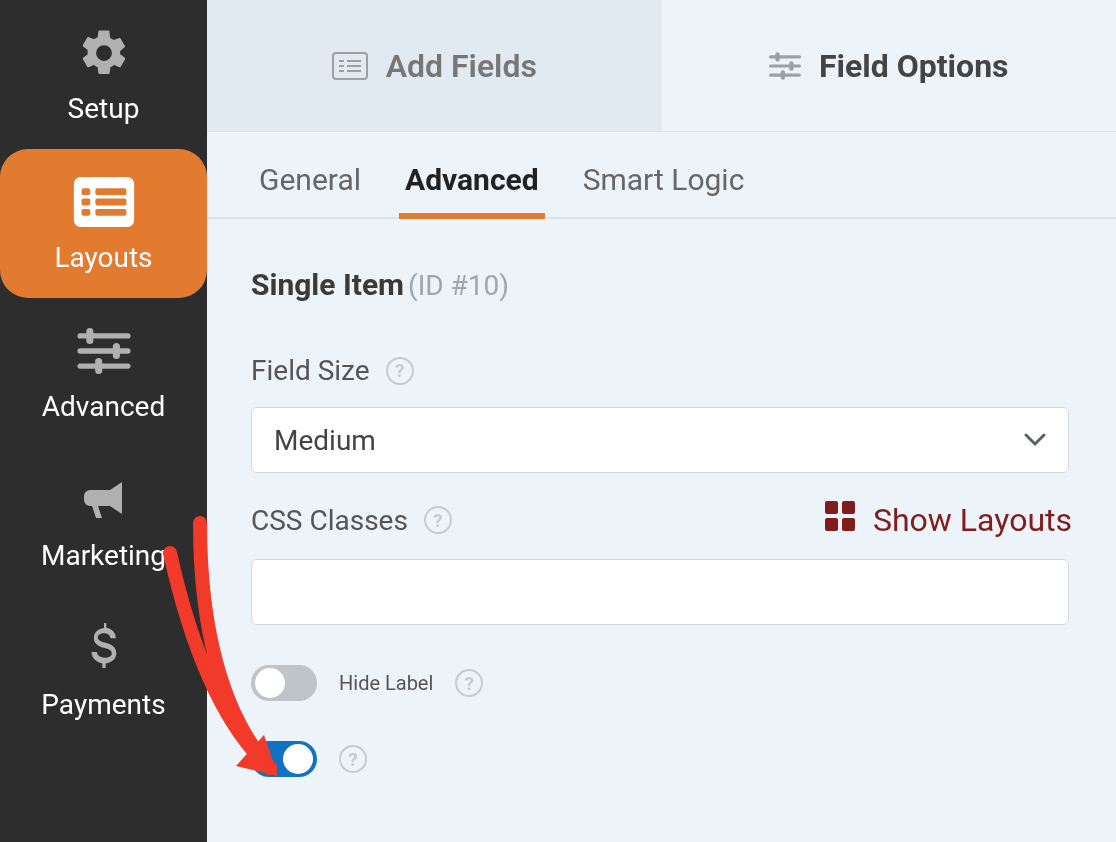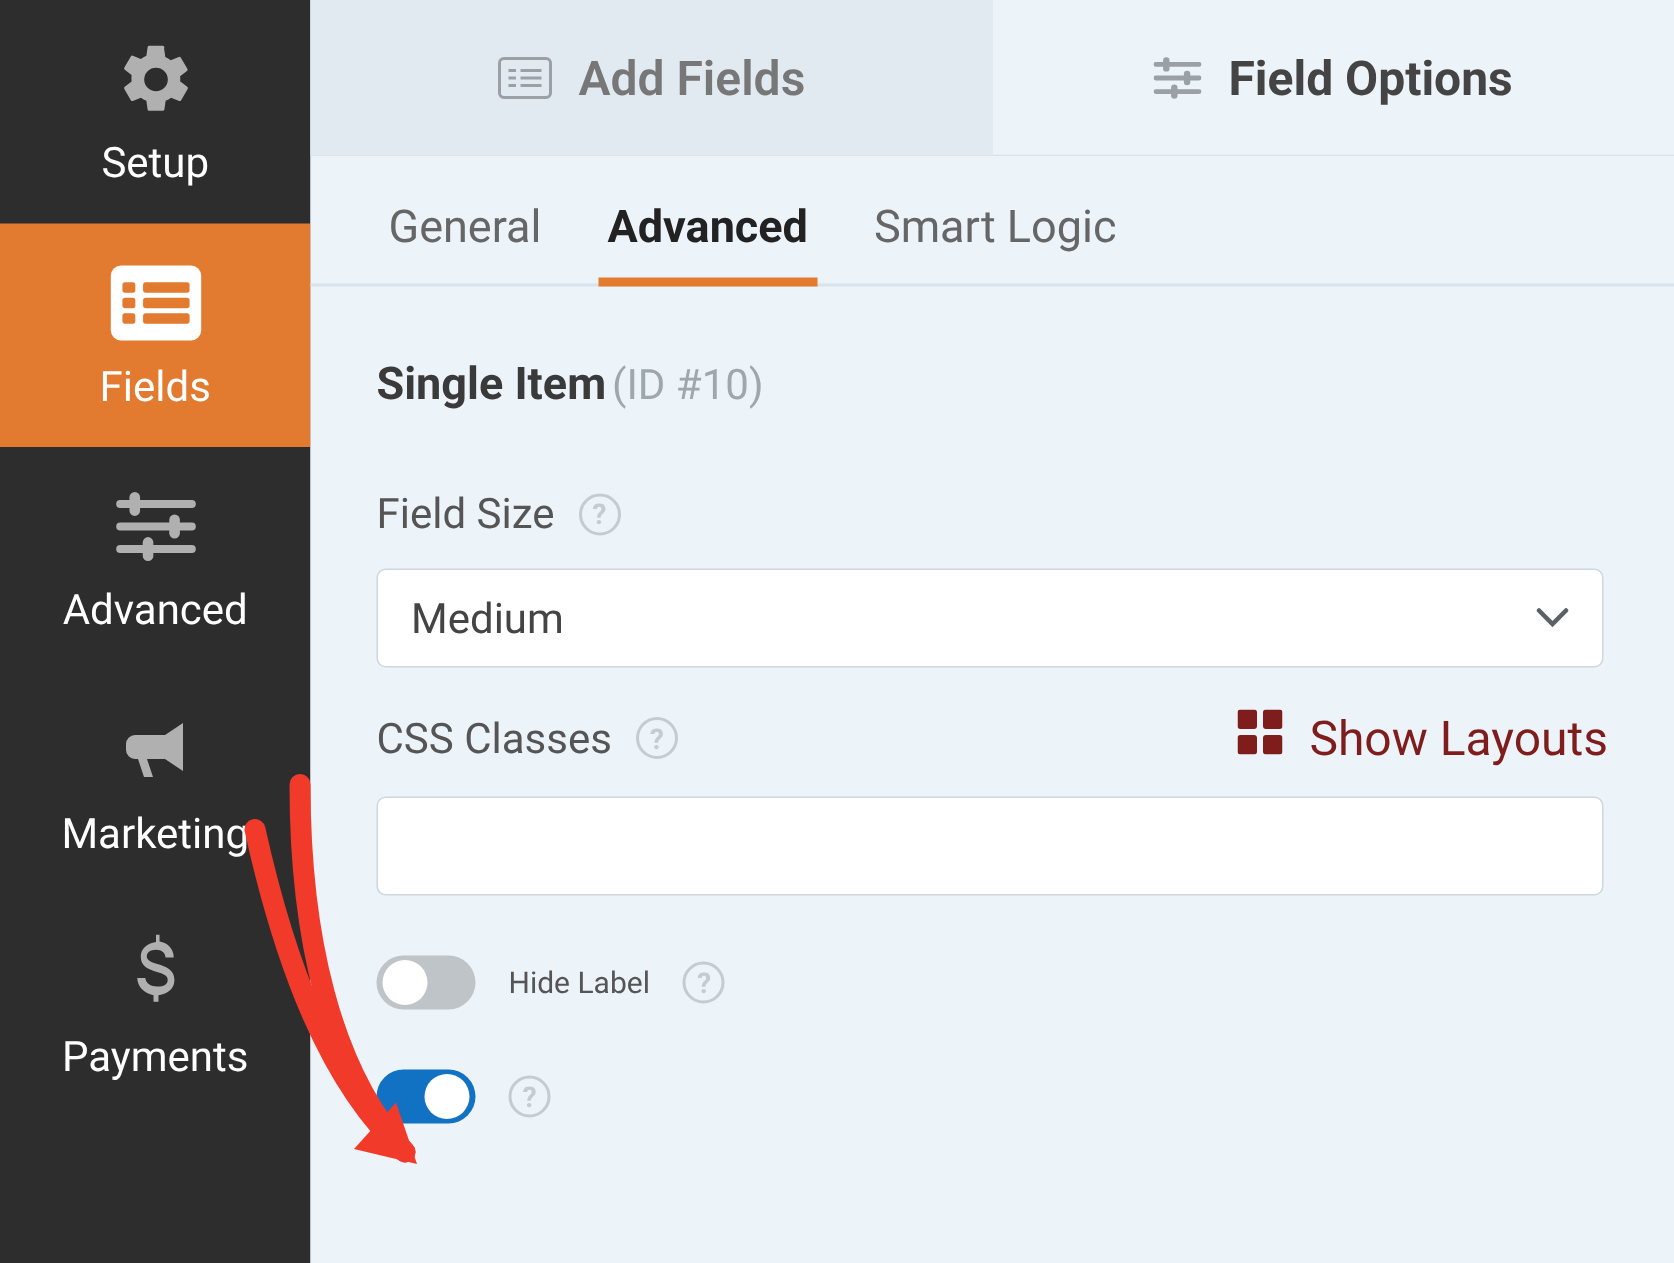--- a/index.html
+++ b/index.html
@@ -57,7 +57,7 @@
   
   .top-tabs {
     display: flex;
-    height: 104px;
+    height: 132px;
     border-bottom: 1px solid #d9e3ec;
   }
   .top-tab {

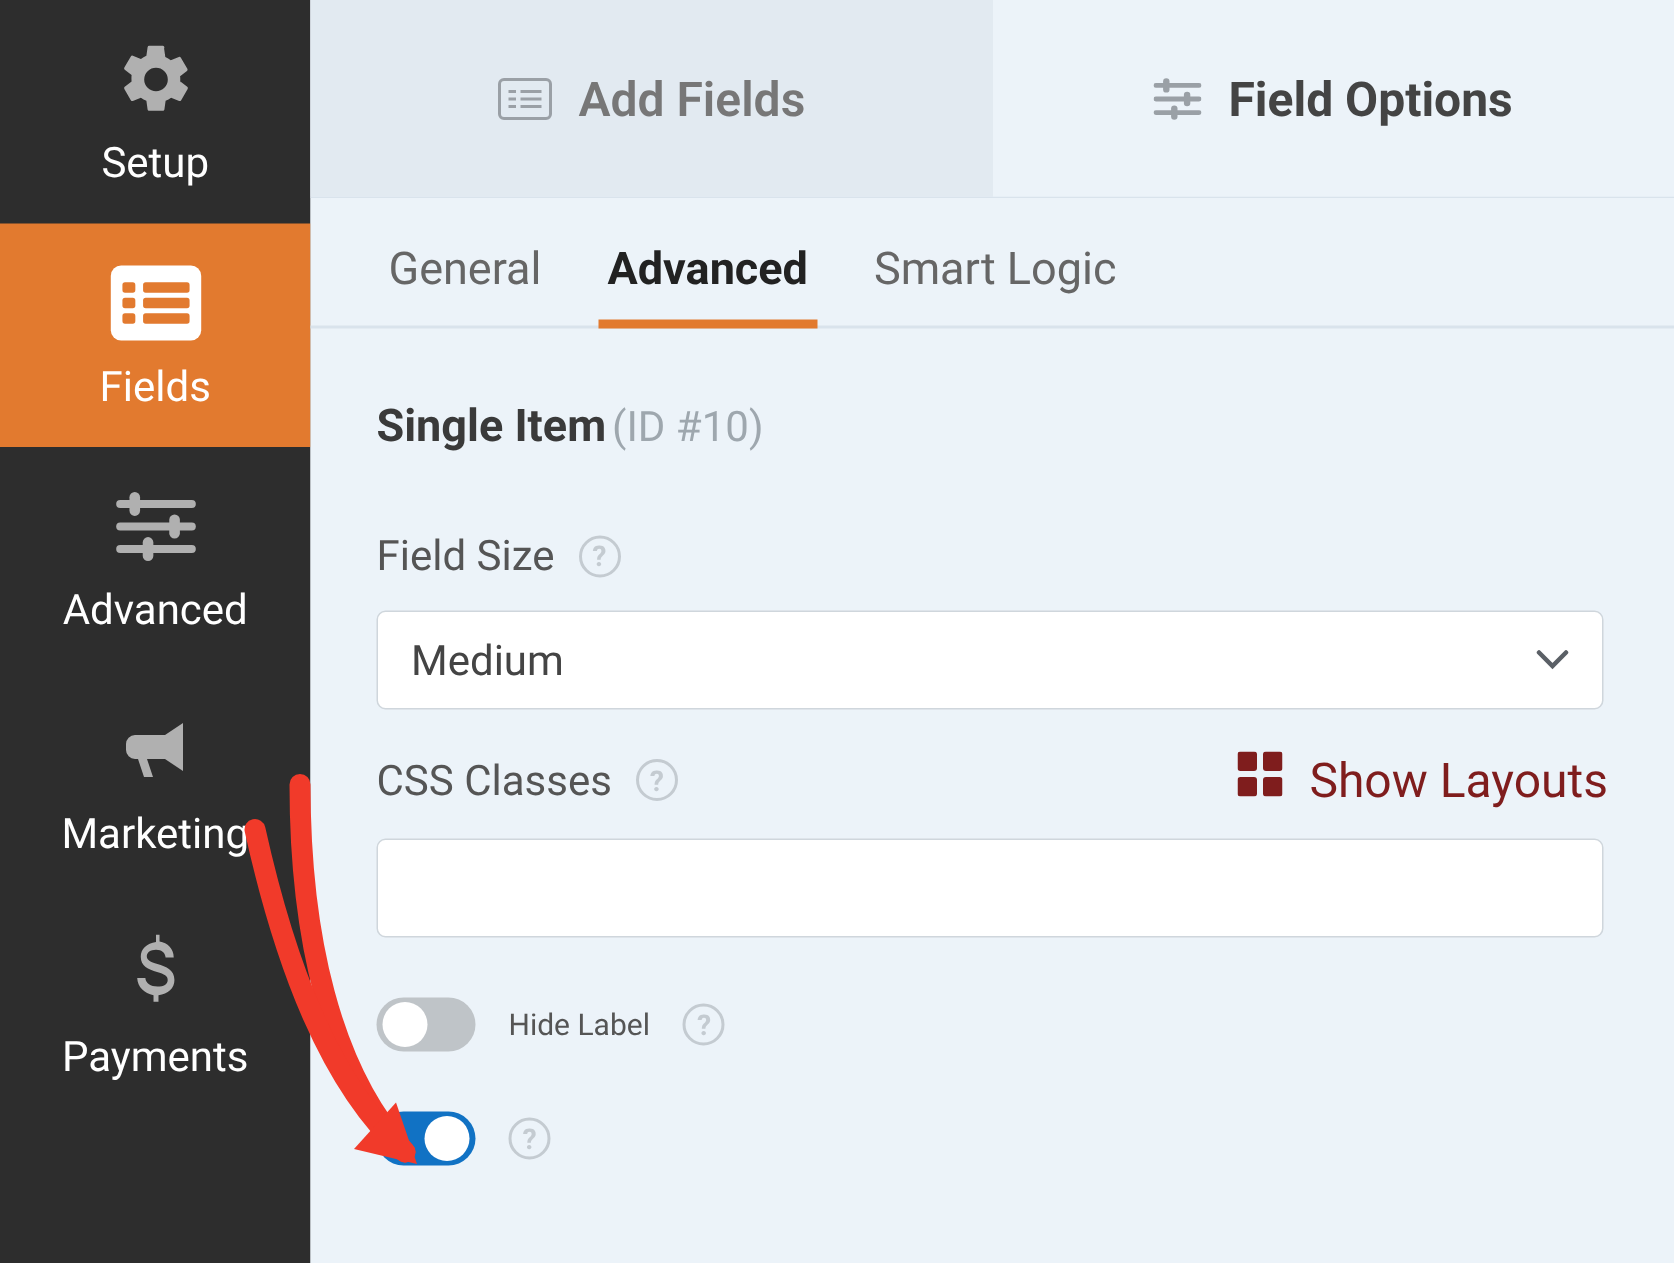--- a/index.html
+++ b/index.html
@@ -29,6 +29,7 @@
     padding: 28px 0 24px 0;
     cursor: pointer;
     color: #ffffff;
+    border-radius: 28px;
   }
   .sidebar-item.active { background: #e27a2f; }
   .sidebar-icon {

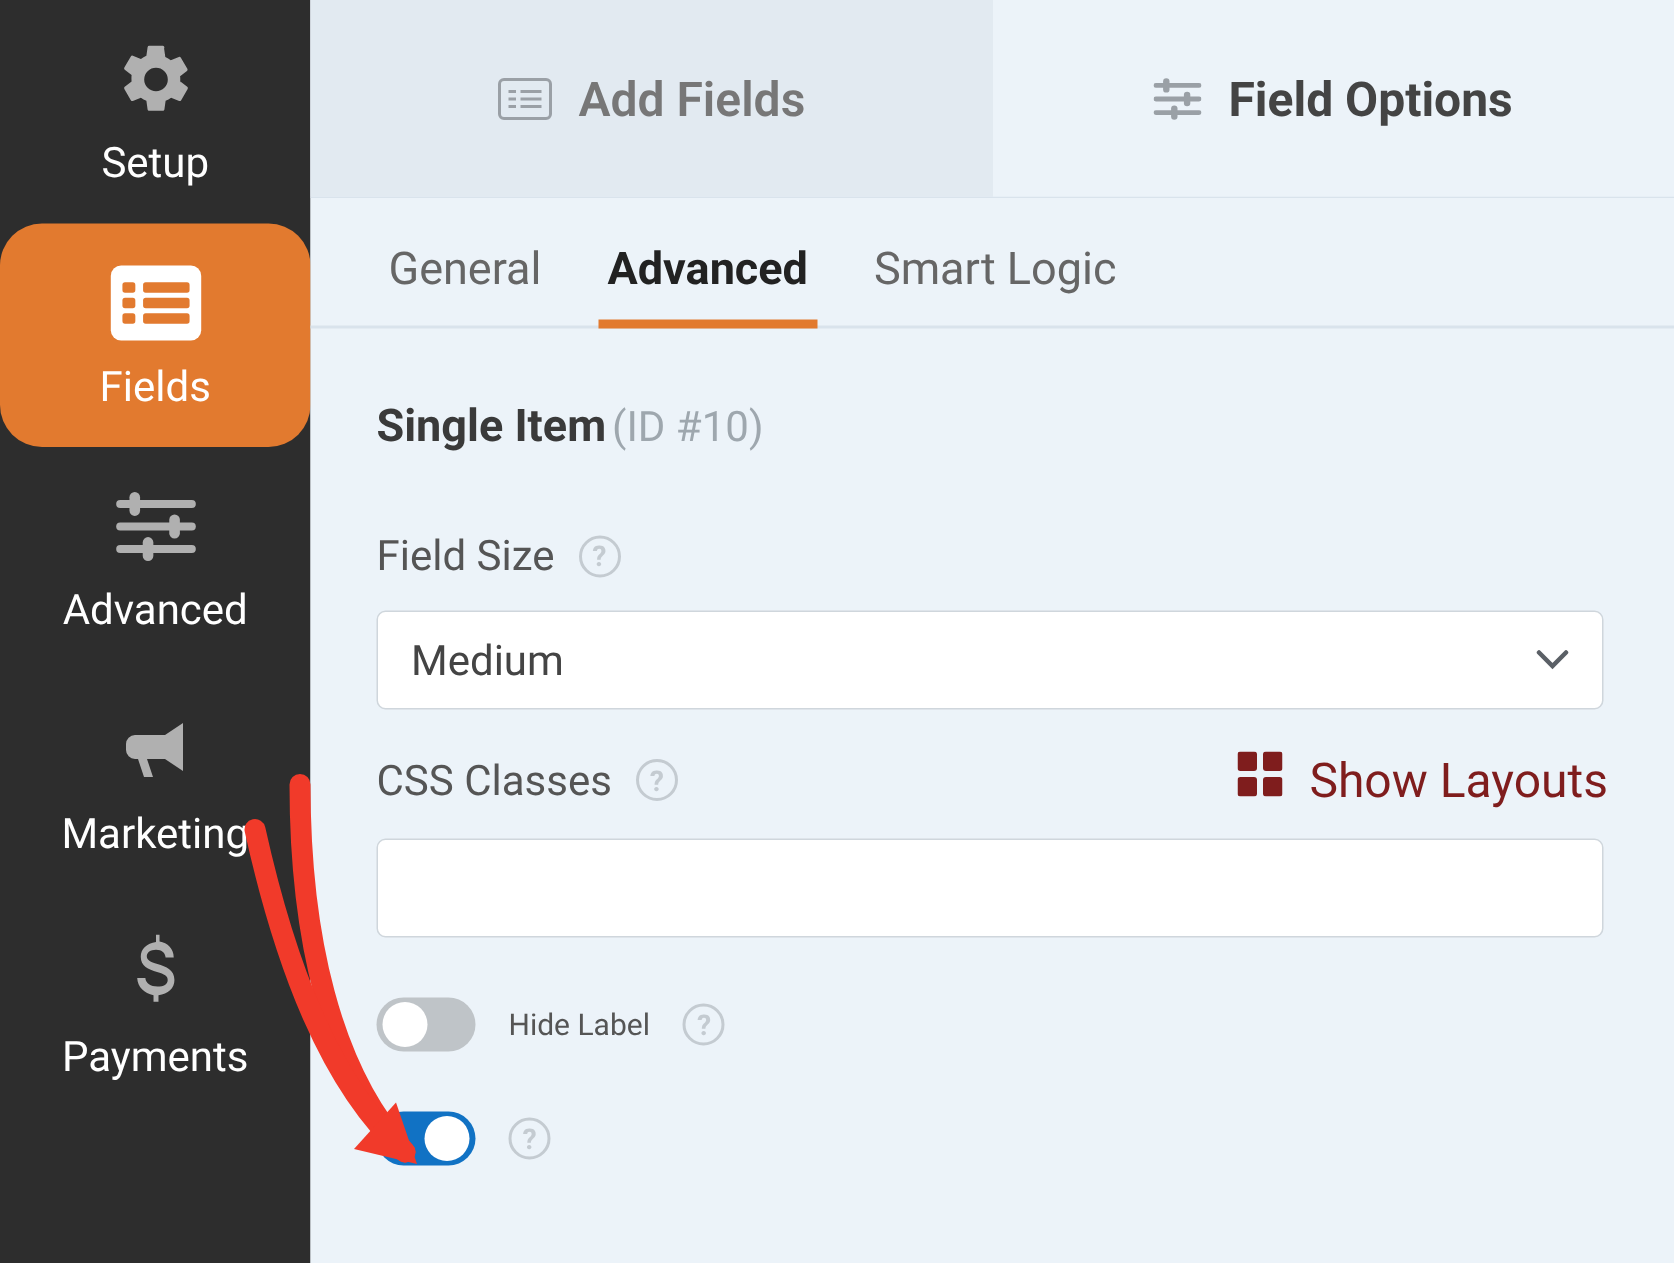--- a/index.html
+++ b/index.html
@@ -246,7 +246,7 @@
           <rect x="13" y="19" width="18" height="4" rx="1" fill="#e27a2f"></rect>
         </svg>
     </span>
-    <span class="sidebar-label">Fields</span>
+    <span class="sidebar-label">Layouts</span>
   </div>
 
   <div class="sidebar-item">

